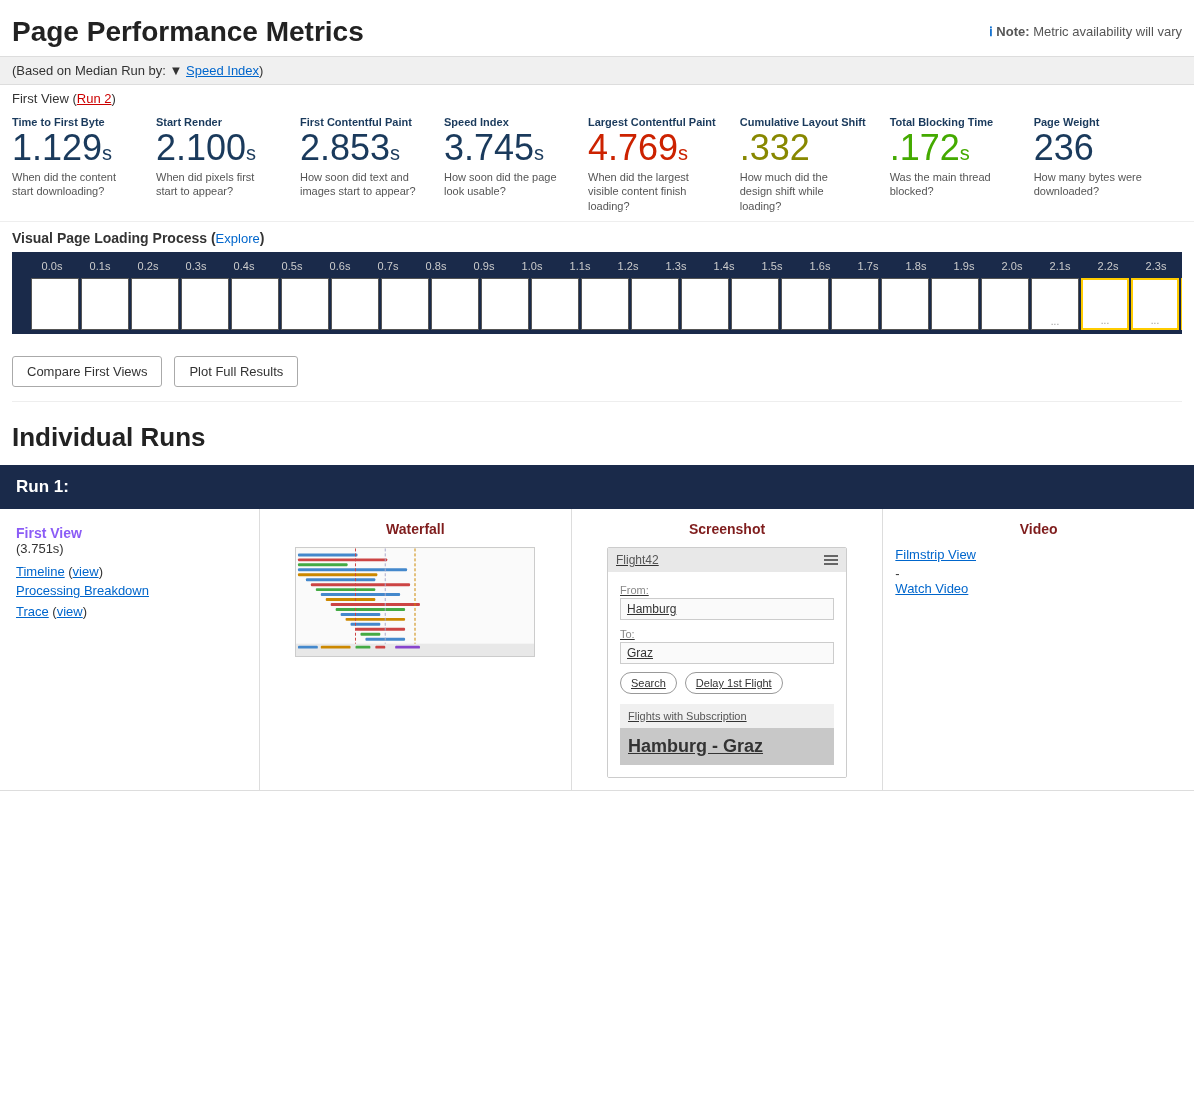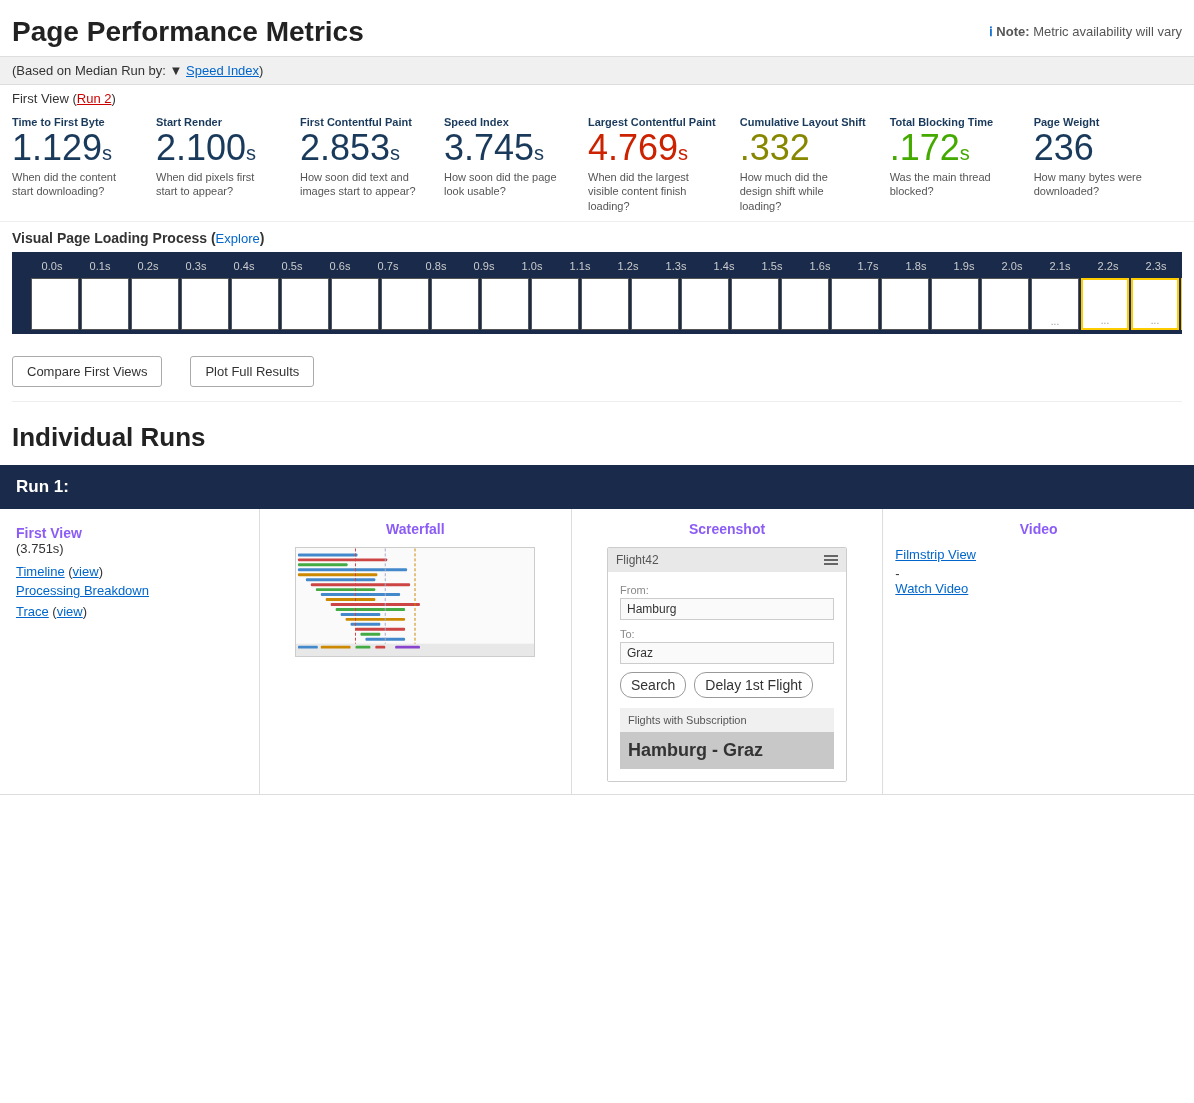--- a/index.html
+++ b/index.html
@@ -41,7 +41,7 @@
     .filmstrip-frame.highlight { border: 2px solid #ffcc00; }
     .filmstrip-frame .dots { position: absolute; bottom: 2px; left: 50%; transform: translateX(-50%); font-size: 10px; color: #999; }
 
-    .action-buttons { display: flex; gap: 28px; padding: 14px 12px; }
+    .action-buttons { display: flex; gap: 12px; padding: 14px 12px; }
     .action-btn { border: 1px solid #aaa; background: #fff; padding: 7px 14px; font-size: 13px; color: #333; cursor: pointer; border-radius: 3px; }
 
     .individual-runs-title { font-size: 26px; font-weight: bold; color: #222; padding: 20px 12px 12px 12px; }

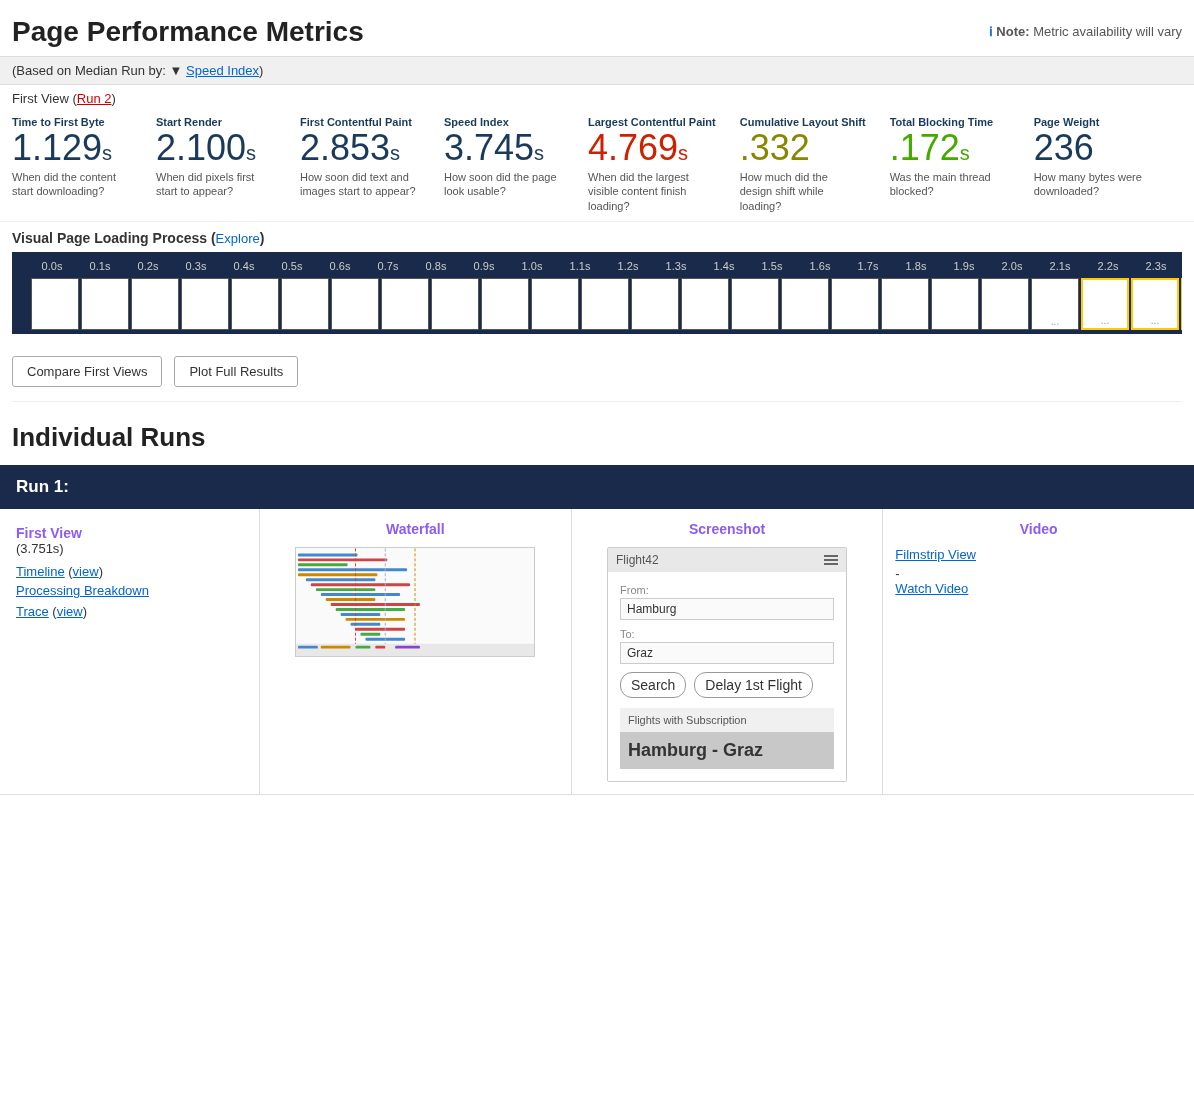--- a/index.html
+++ b/index.html
@@ -58,7 +58,7 @@
     .run-info .links div { margin-bottom: 4px; }
 
     .waterfall-col { flex: 1; border-right: 1px solid #ddd; padding: 12px; }
-    .col-title { text-align: center; font-size: 14px; font-weight: bold; margin-bottom: 10px; color: #8b5cf6; }
+    .col-title { text-align: center; font-size: 14px; font-weight: bold; margin-bottom: 10px; color: #7f1d1d; }
     .waterfall-img { width: 100%; max-width: 240px; height: 110px; background: #f8f8f0; border: 1px solid #ccc; display: block; margin: 0 auto; overflow: hidden; position: relative; }
 
     .screenshot-col { flex: 1; border-right: 1px solid #ddd; padding: 12px; }

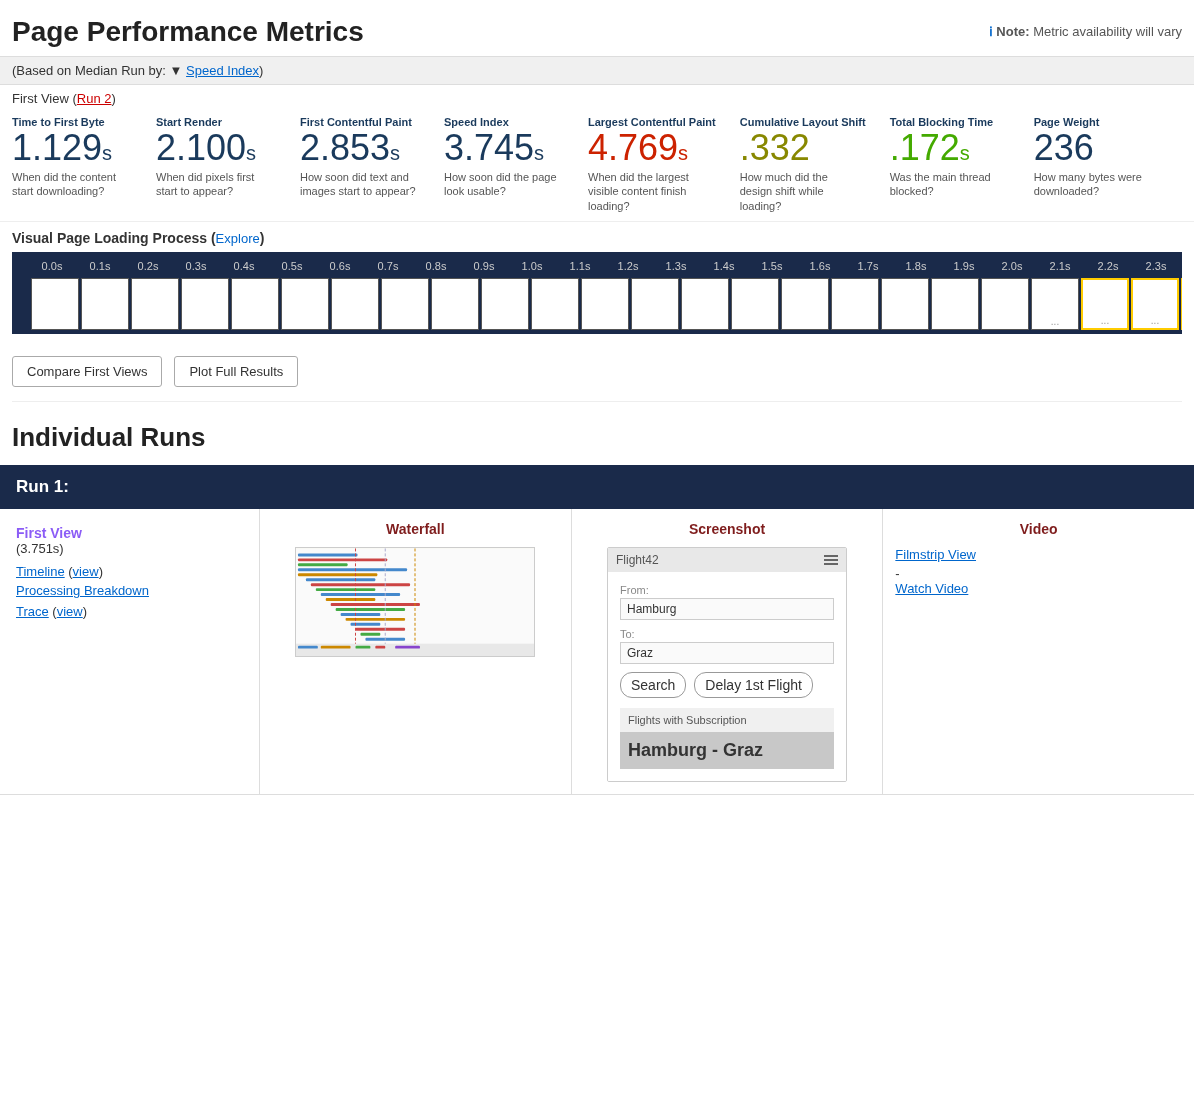--- a/index.html
+++ b/index.html
@@ -62,7 +62,7 @@
     .waterfall-img { width: 100%; max-width: 240px; height: 110px; background: #f8f8f0; border: 1px solid #ccc; display: block; margin: 0 auto; overflow: hidden; position: relative; }
 
     .screenshot-col { flex: 1; border-right: 1px solid #ddd; padding: 12px; }
-    .screenshot-mockup { width: 240px; margin: 0 auto; border: 1px solid #ccc; background: #fff; border-radius: 2px; overflow: hidden; }
+    .screenshot-mockup { width: 240px; margin: 0 auto; border: 1px solid #ccc; background: #fff; border-radius: 2px; overflow: hidden; text-decoration: underline; }
     .screenshot-topbar { background: #e8e8e8; padding: 5px 8px; display: flex; justify-content: space-between; align-items: center; font-size: 12px; color: #555; }
     .screenshot-content { padding: 12px; background: #fff; }
     .screenshot-flight-title { font-size: 22px; font-weight: bold; color: #222; margin-bottom: 8px; }

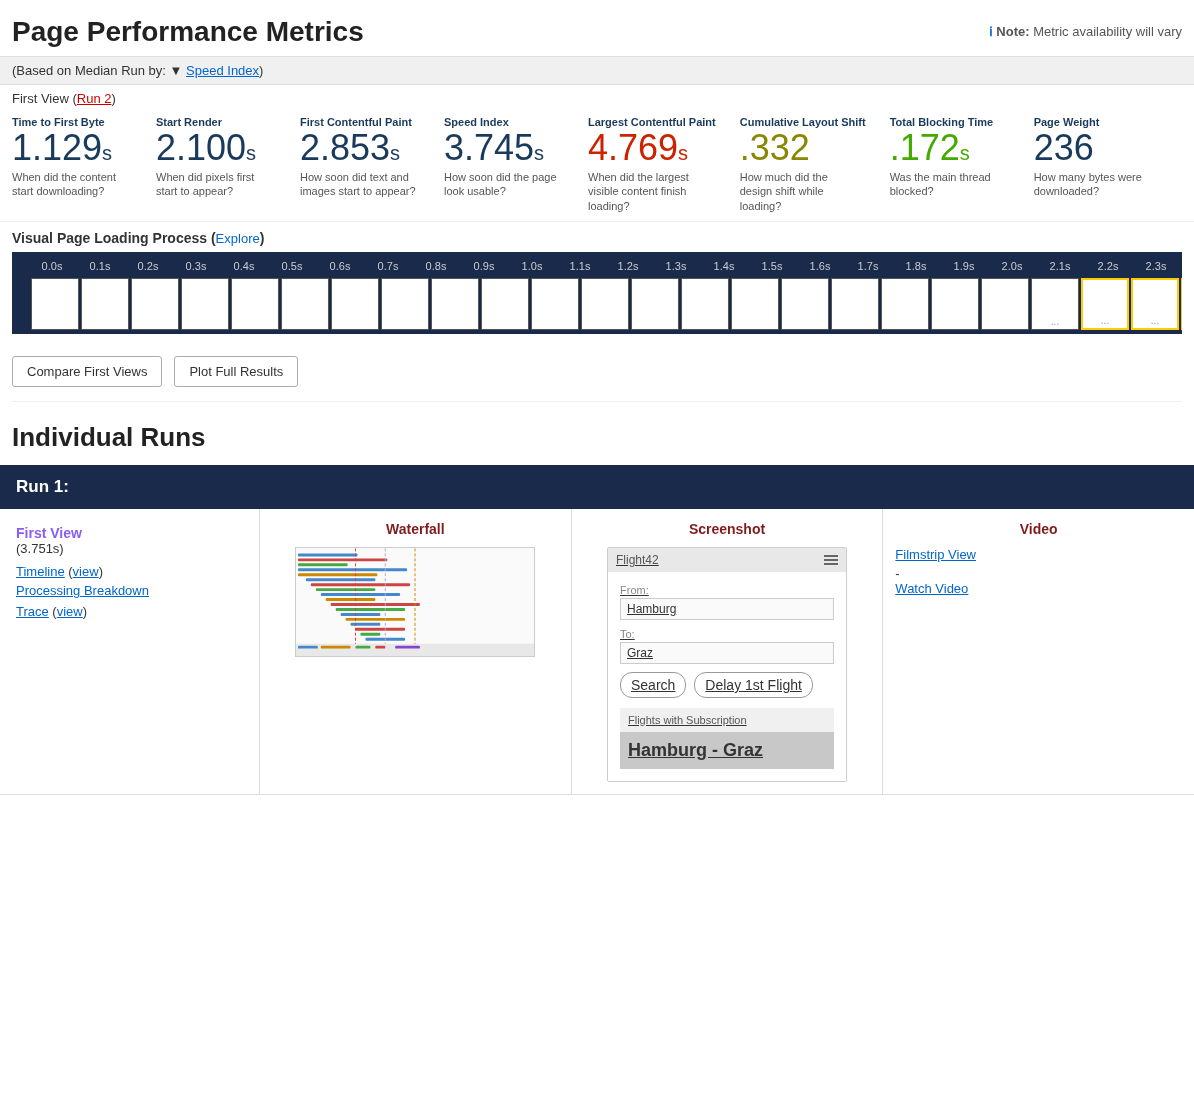--- a/index.html
+++ b/index.html
@@ -69,7 +69,7 @@
     .screenshot-label { font-size: 11px; color: #888; margin-bottom: 2px; }
     .screenshot-input { border: 1px solid #ccc; padding: 3px 6px; font-size: 12px; width: 100%; margin-bottom: 8px; background: #fafafa; color: #333; }
     .screenshot-buttons { display: flex; gap: 8px; margin-bottom: 10px; }
-    .screenshot-btn { border: 1px solid #999; background: #fff; padding: 4px 10px; font-size: 14px; border-radius: 12px; color: #333; }
+    .screenshot-btn { border: 1px solid #999; background: #fff; padding: 4px 10px; font-size: 11px; border-radius: 12px; color: #333; }
     .screenshot-section { background: #f0f0f0; padding: 6px 8px; font-size: 11px; color: #555; margin-top: 4px; }
     .screenshot-section-big { background: #c8c8c8; padding: 8px; font-size: 18px; font-weight: bold; color: #333; }
 

